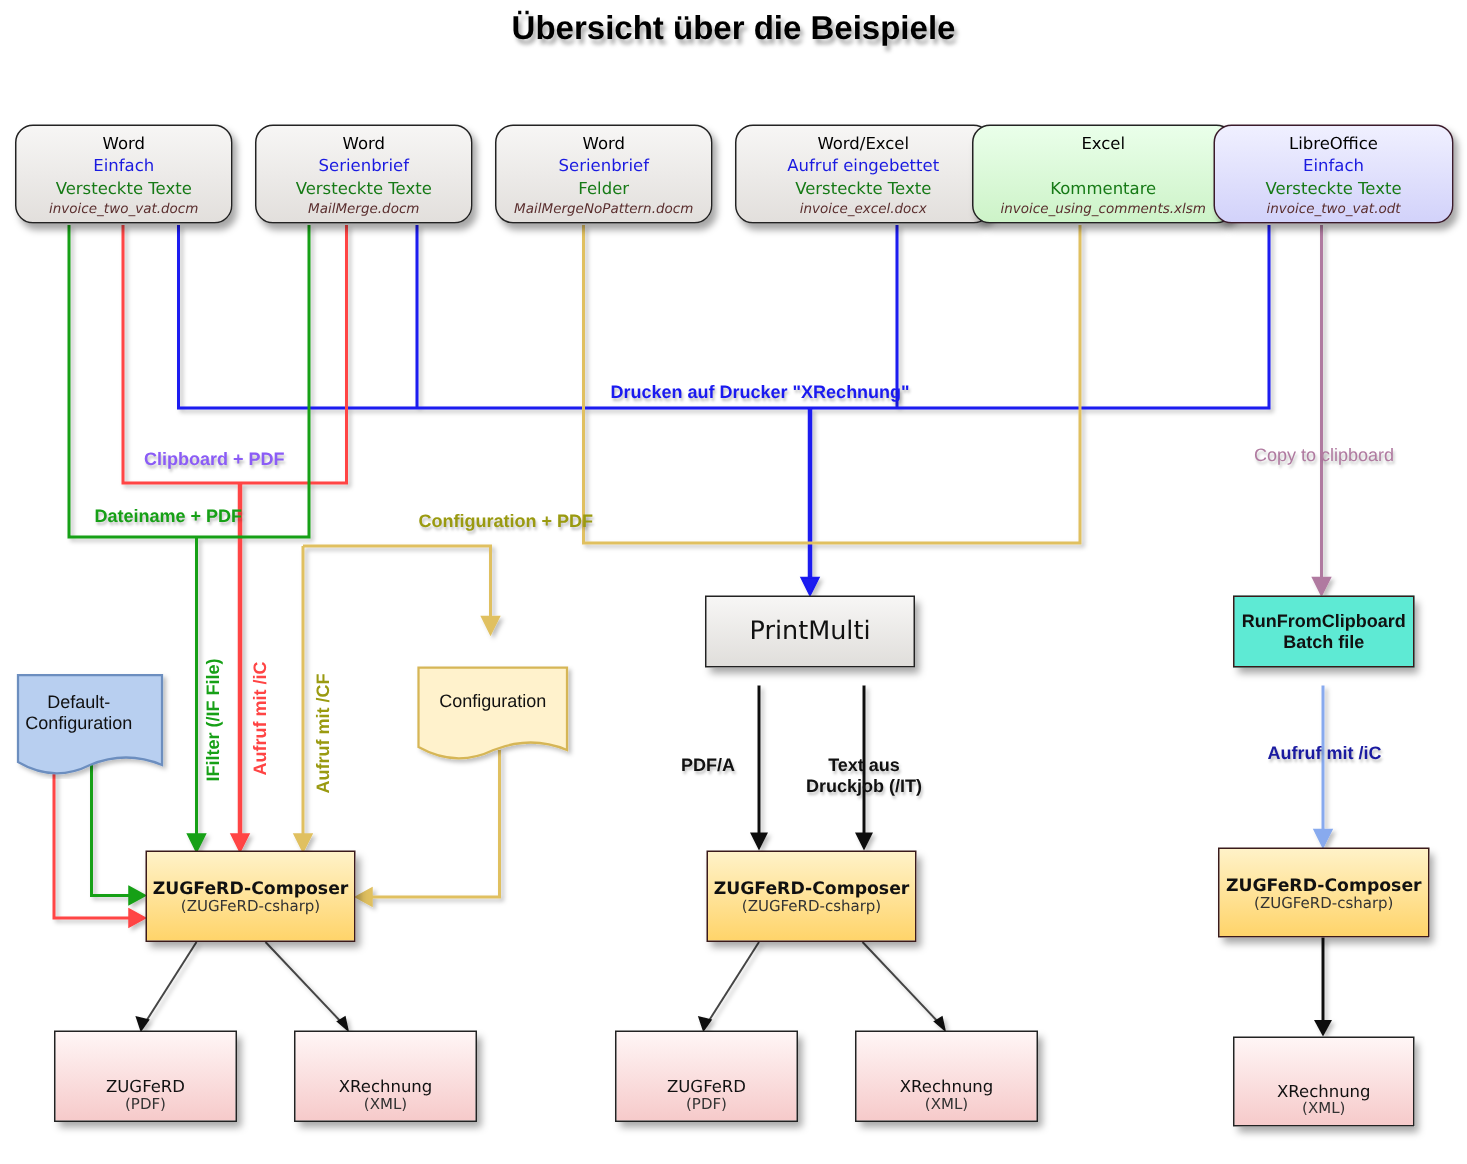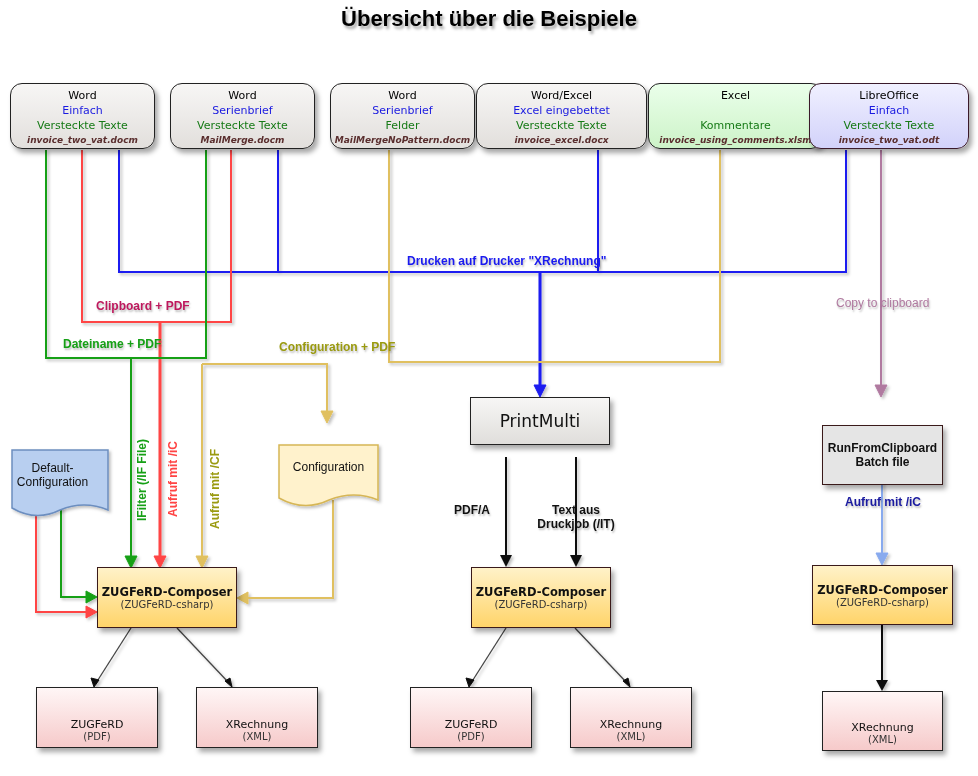--- a/index.html
+++ b/index.html
@@ -113,7 +113,7 @@
   <div class="b">Felder</div>
   <div class="f">MailMergeNoPattern.docm</div>
 </div>
-<div class="node src" style="left:476px;top:83px;width:171px;height:66px;">
+<div class="node src" style="left:490px;top:83px;width:171px;height:66px;">
   <div class="t">Word/Excel</div>
   <div class="a">Excel eingebettet</div>
   <div class="b">Versteckte Texte</div>

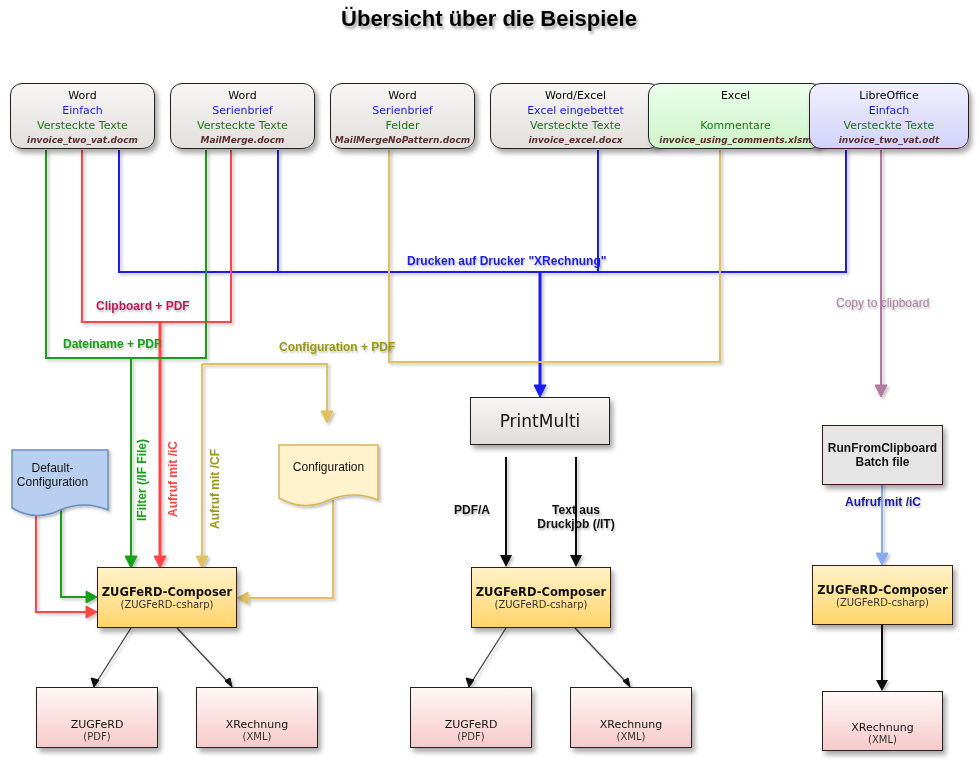--- a/index.html
+++ b/index.html
@@ -115,7 +115,7 @@
 </div>
 <div class="node src" style="left:490px;top:83px;width:171px;height:66px;">
   <div class="t">Word/Excel</div>
-  <div class="a">Excel eingebettet</div>
+  <div class="a">Aufruf eingebettet</div>
   <div class="b">Versteckte Texte</div>
   <div class="f">invoice_excel.docx</div>
 </div>

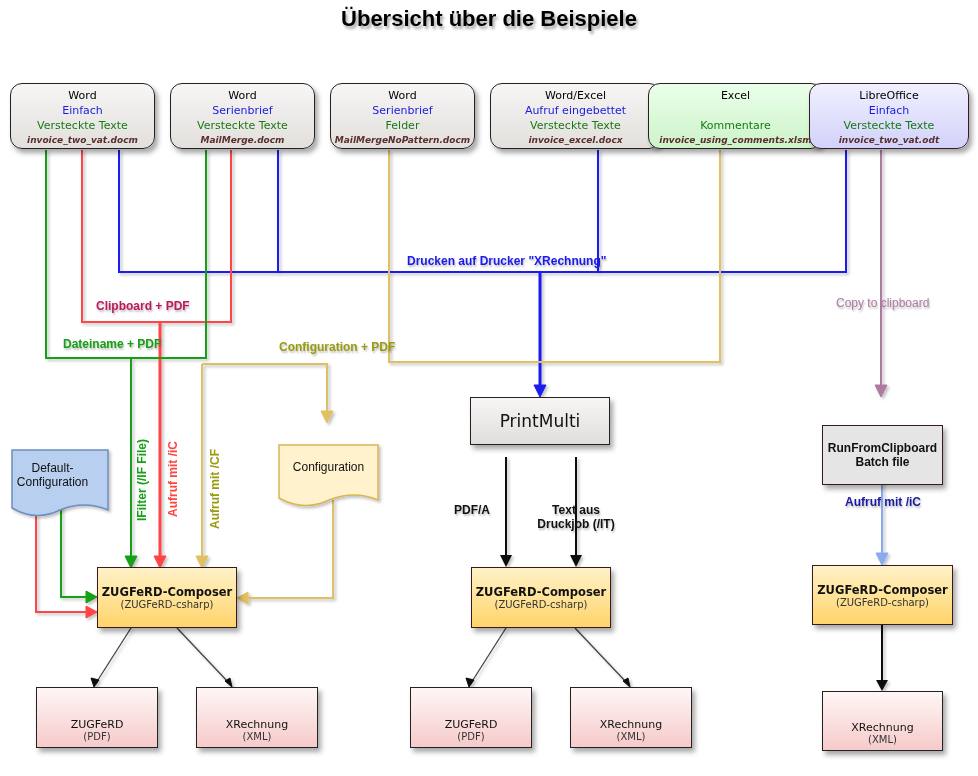--- a/index.html
+++ b/index.html
@@ -11,7 +11,7 @@
   .src .t { font-family:"DejaVu Sans", sans-serif; font-size:11px; color:#000; line-height:15px; }
   .src .a { font-family:"DejaVu Sans", sans-serif; font-size:11px; color:#1a1ae0; line-height:15px; }
   .src .b { font-family:"DejaVu Sans", sans-serif; font-size:11px; color:#167a16; line-height:15px; }
-  .src .f { font-family:"DejaVu Sans", sans-serif; font-size:9px; color:#5a2e2e; font-style:italic; line-height:14px;font-weight:bold; }
+  .src .f { font-family:"DejaVu Sans", sans-serif; font-size:9px; color:#5a2e2e; font-style:italic; line-height:14px; }
   .composer { border:1.5px solid #3a1a1a; background:linear-gradient(#fff2c8,#ffd46a); }
   .composer .m { font-family:"DejaVu Sans", sans-serif; font-weight:bold; font-size:11.5px; color:#111; }
   .composer .s { font-family:"DejaVu Sans", sans-serif; font-size:10px; color:#333; }

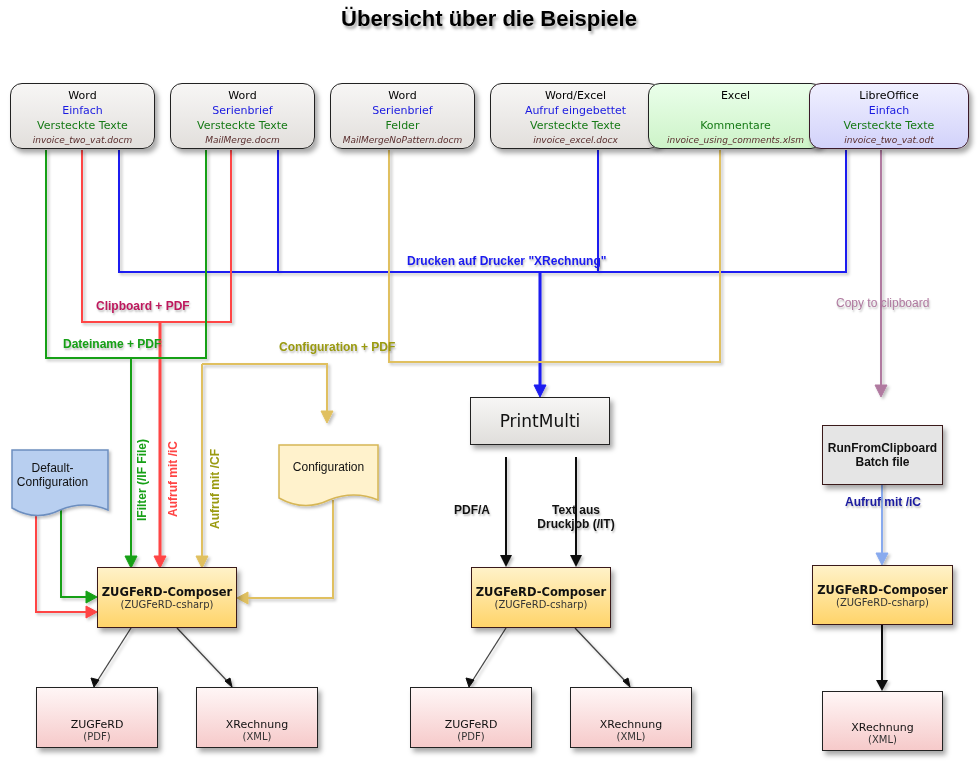--- a/index.html
+++ b/index.html
@@ -133,7 +133,7 @@
 </div>
 
 <div class="lbl" style="left:407px;top:254px;color:#1a1af0;">Drucken auf Drucker "XRechnung"</div>
-<div class="lbl" style="left:96px;top:299px;color:#be185d;">Clipboard + PDF</div>
+<div class="lbl" style="left:96px;top:299px;color:#8b5cf6;">Clipboard + PDF</div>
 <div class="lbl" style="left:63px;top:337px;color:#16a016;">Dateiname + PDF</div>
 <div class="lbl" style="left:279px;top:340px;color:#9a9a10;">Configuration + PDF</div>
 <div class="lbl" style="left:836px;top:296px;color:#b07aa0;font-weight:normal;">Copy to clipboard</div>

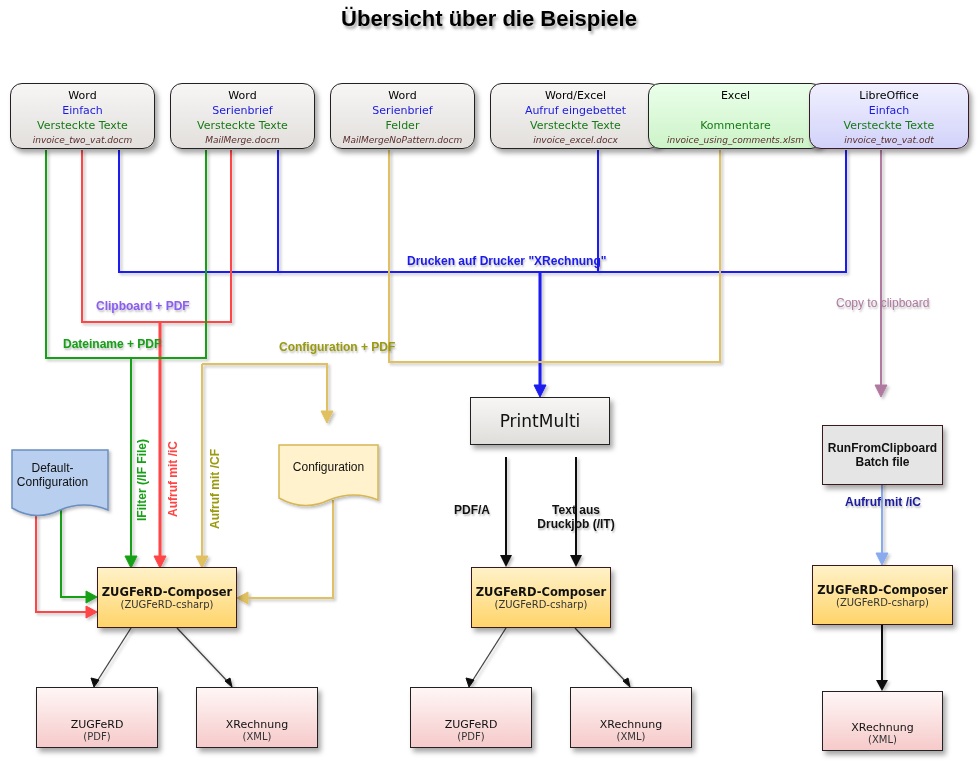--- a/index.html
+++ b/index.html
@@ -157,7 +157,7 @@
   <div style="font-family:'DejaVu Sans',sans-serif;font-size:17px;color:#111;">PrintMulti</div>
 </div>
 
-<div class="node" style="left:822px;top:397px;width:121px;height:60px;border:1.5px solid #3a1a1a;background:#e5e5e5;margin-top:28px;">
+<div class="node" style="left:822px;top:397px;width:121px;height:48px;border:1.5px solid #3a1a1a;background:#5eead4;">
   <div style="font-weight:bold;font-size:12px;color:#111;">RunFromClipboard</div>
   <div style="font-weight:bold;font-size:12px;color:#111;">Batch file</div>
 </div>

